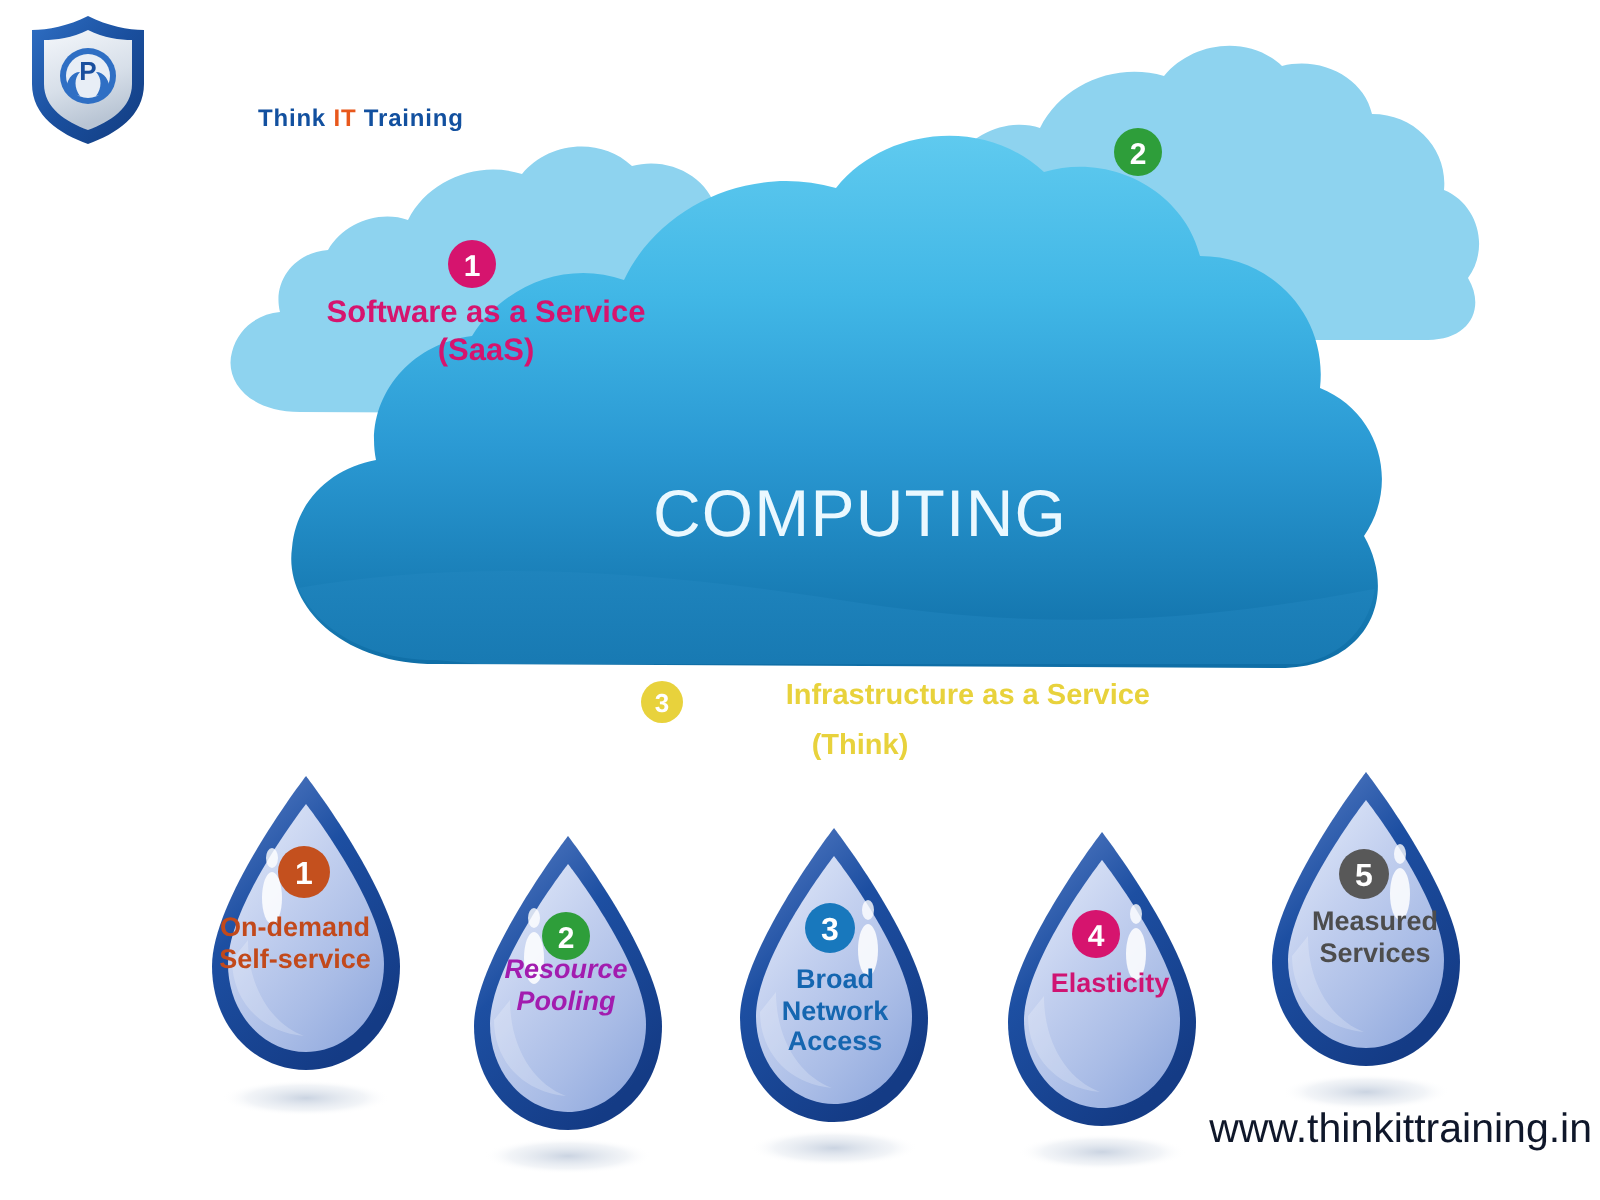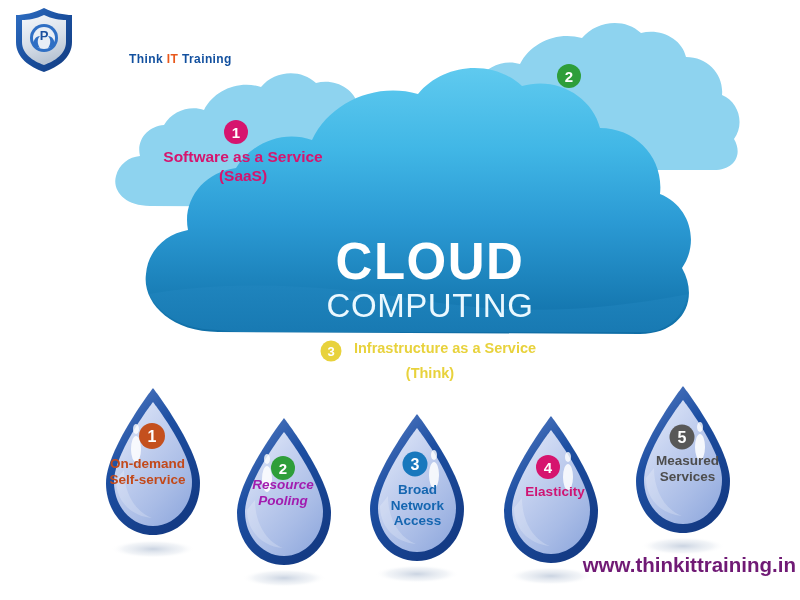--- a/index.html
+++ b/index.html
@@ -353,7 +353,6 @@
 
 
   <div class="lbl" id="cloud-title">
-    <span class="big">CLOUD</span>
     <span class="small">COMPUTING</span>
   </div>
 

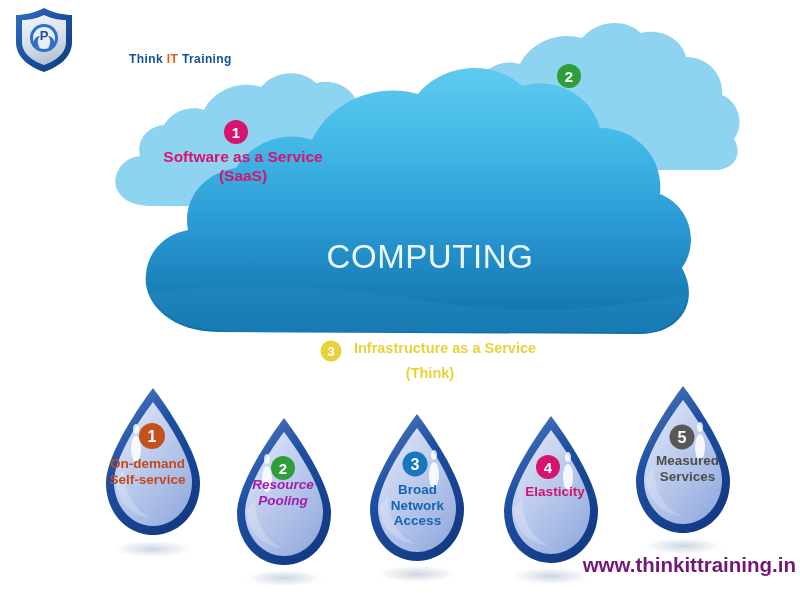--- a/index.html
+++ b/index.html
@@ -45,7 +45,7 @@
     letter-spacing:0.6px;line-height:1.1;margin-top:1px;
   }
   #iaas-line1{left:315px;top:340px;width:260px;color:#e8d23c;
-    font-size:14.5px;font-weight:bold;text-align:center;}
+    font-size:14.5px;font-weight:bold;text-align:right;}
   #iaas-line2{left:340px;top:365px;width:180px;color:#e8d23c;
     font-size:14.5px;font-weight:bold;}
 

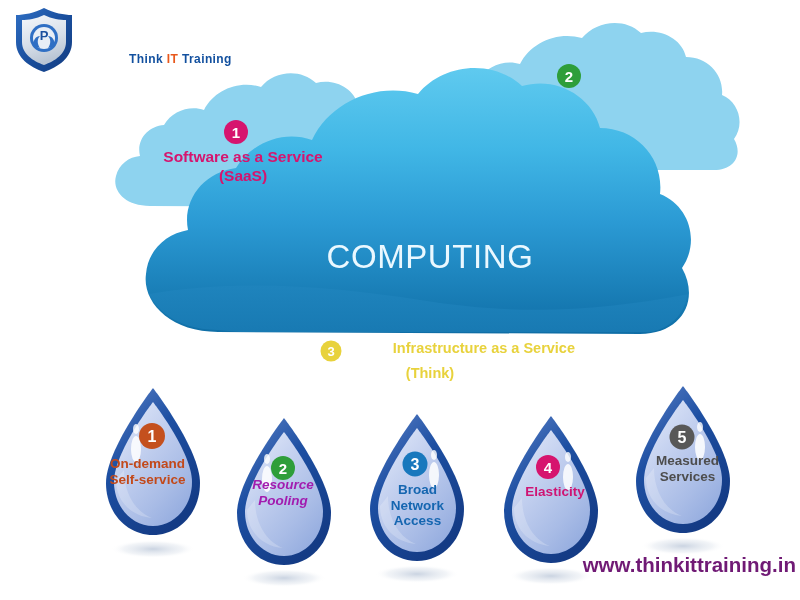--- a/index.html
+++ b/index.html
@@ -59,7 +59,7 @@
 
   #site-url{
     position:absolute;left:560px;top:553px;width:236px;
-    text-align:right;color:#701a75;font-size:20.5px;font-weight:bold;
+    text-align:right;color:#0f172a;font-size:20.5px;font-weight:normal;
     white-space:nowrap;
   }
 </style>

